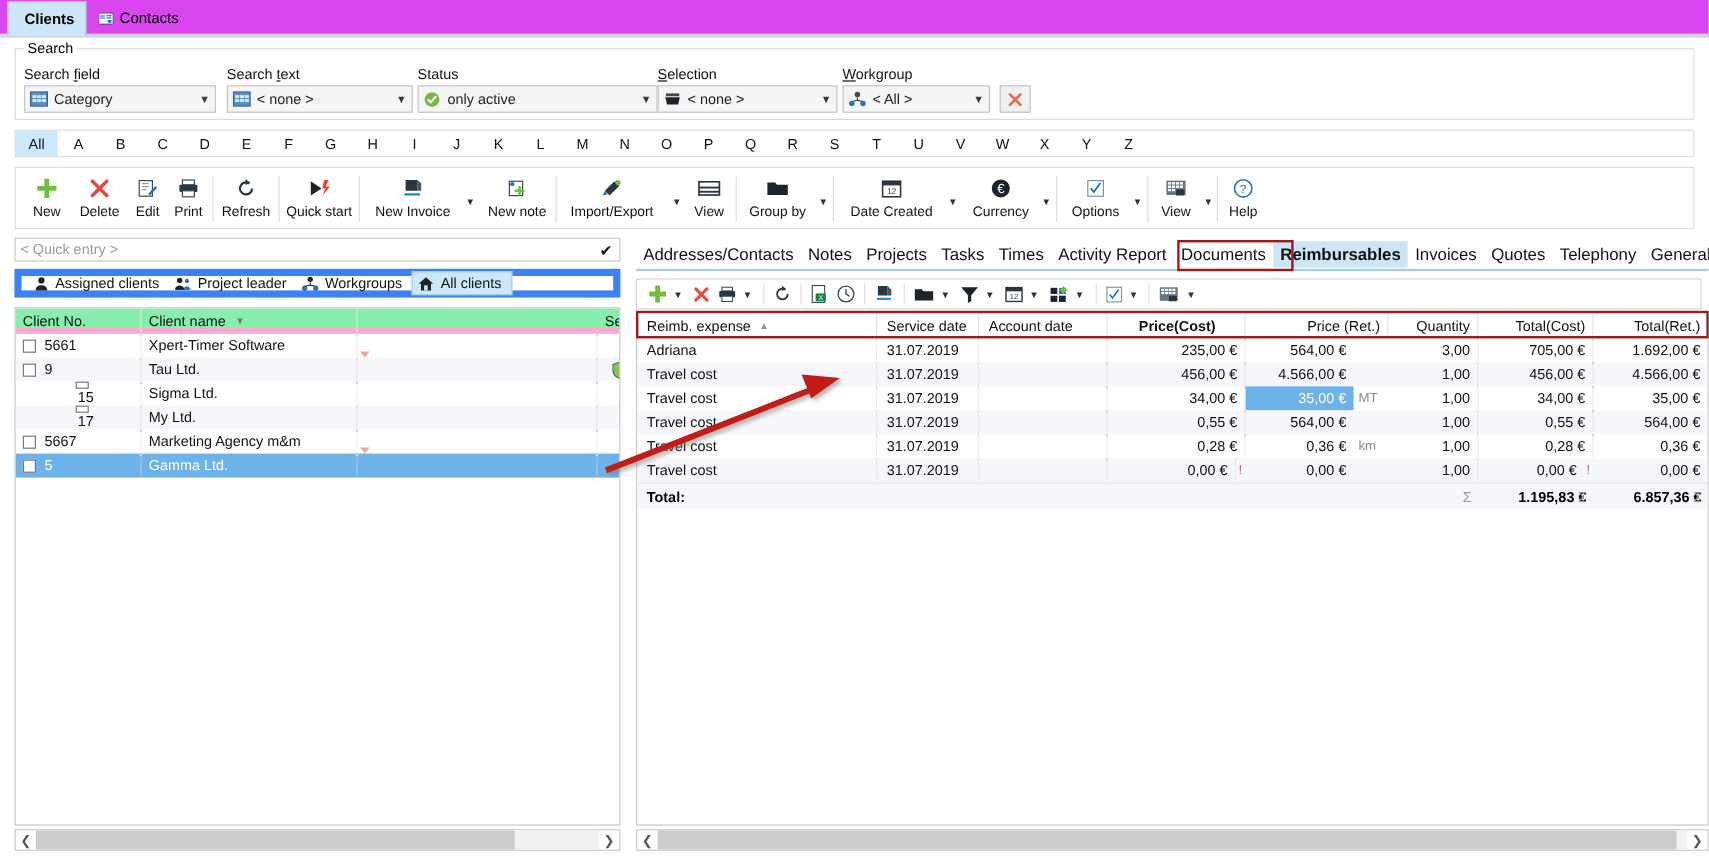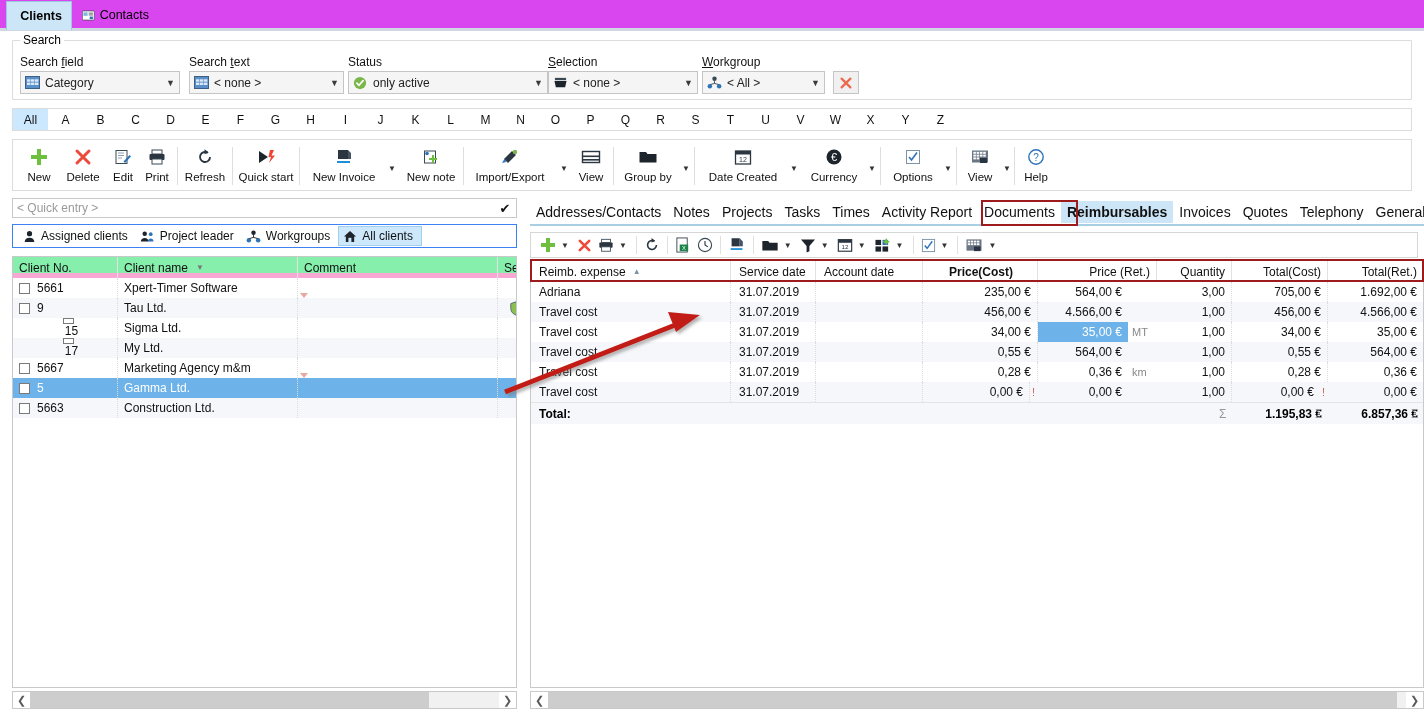--- a/index.html
+++ b/index.html
@@ -59,7 +59,7 @@
   .quick .qok { width:22px; text-align:center; font-size:13px; color:#111; }
 
   .filterbar { position:absolute; left:12px; top:224px; width:505px; height:24px;
-               border:1px solid #3b82f6; background:#fff; display:flex; align-items:center; padding-left:6px; gap:0px; }
+               border:6px solid #3b82f6; background:#fff; display:flex; align-items:center; padding-left:6px; gap:0px; }
   .fbtn { height:20px; display:flex; align-items:center; gap:5px; padding:0 8px 0 4px; font-size:12px; color:#111; }
   .fbtn.sel { background:#cde8fb; border:1px solid #9fd0ef; }
 

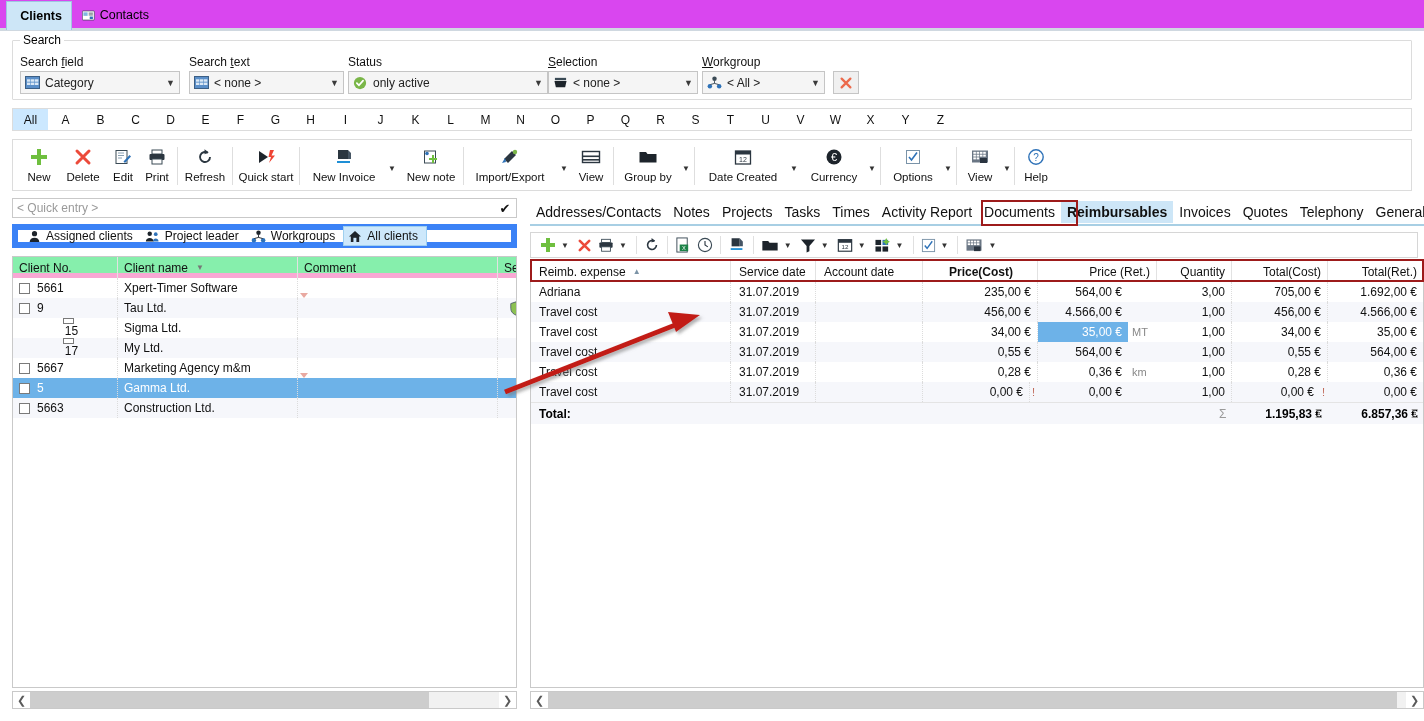--- a/index.html
+++ b/index.html
@@ -508,7 +508,6 @@
         <span>Client name</span>
         <span style="margin-left:8px; font-size:8px; color:#777;">▼</span>
       </div>
-      <div class="hc" style="left:285px; width:200px;">Comment</div>
       <div class="hc" style="left:485px; width:36px; border-right:none;">Sec</div>
     </div>
 

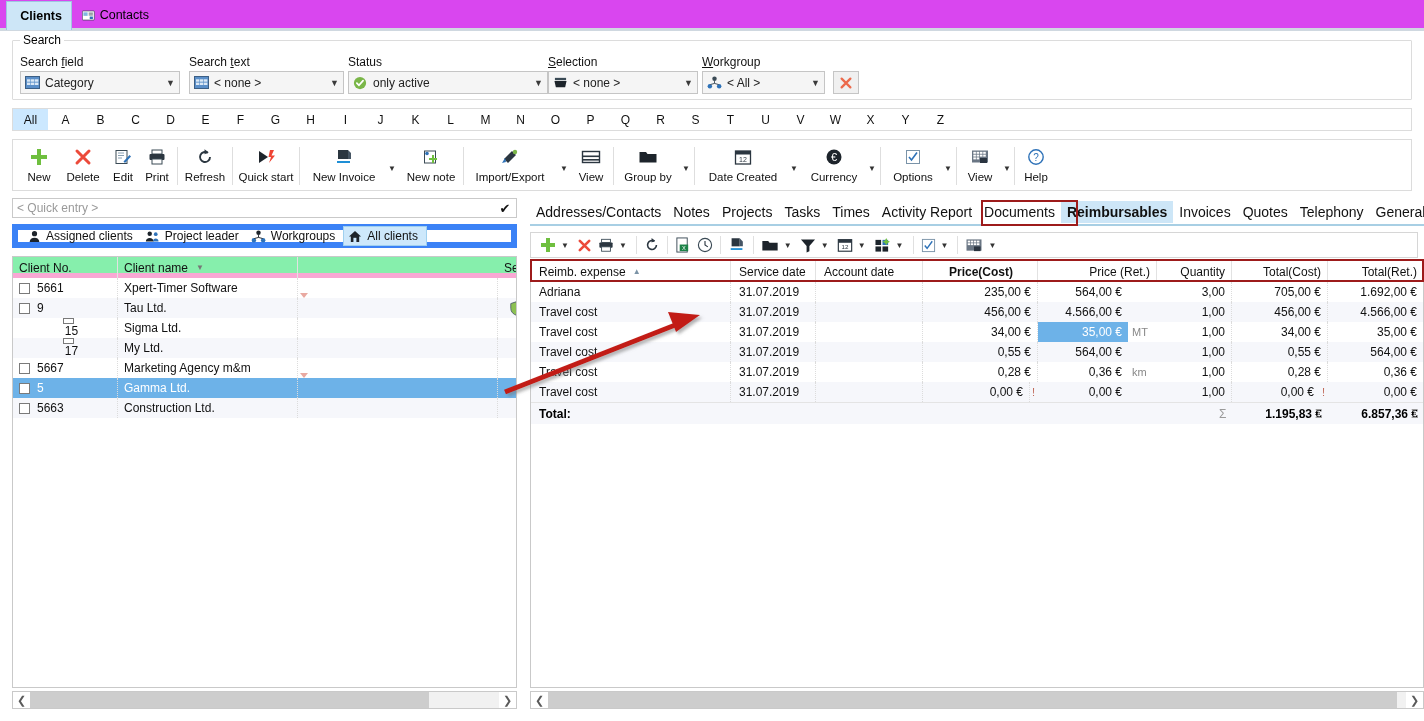--- a/index.html
+++ b/index.html
@@ -569,15 +569,6 @@
       <div class="cell" style="left:285px; width:200px;"></div>
       <div class="cell" style="left:485px; width:36px; border-right:none;"></div>
     </div>
-    <div class="lrow alt" style="top:141px;">
-      <div class="cell" style="left:0; width:105px;">
-          <span class="ckb"></span>
-          <span style="margin-left:7px;">5663</span>
-        </div>
-      <div class="cell" style="left:105px; width:180px;">Construction Ltd.</div>
-      <div class="cell" style="left:285px; width:200px;"></div>
-      <div class="cell" style="left:485px; width:36px; border-right:none;"></div>
-    </div>
 
     <div class="tick" style="left:287px; top:36px; border-top:5px solid #e9a9a1;"></div>
     <div class="tick" style="left:287px; top:116px; border-top:5px solid #e9a9a1;"></div>

